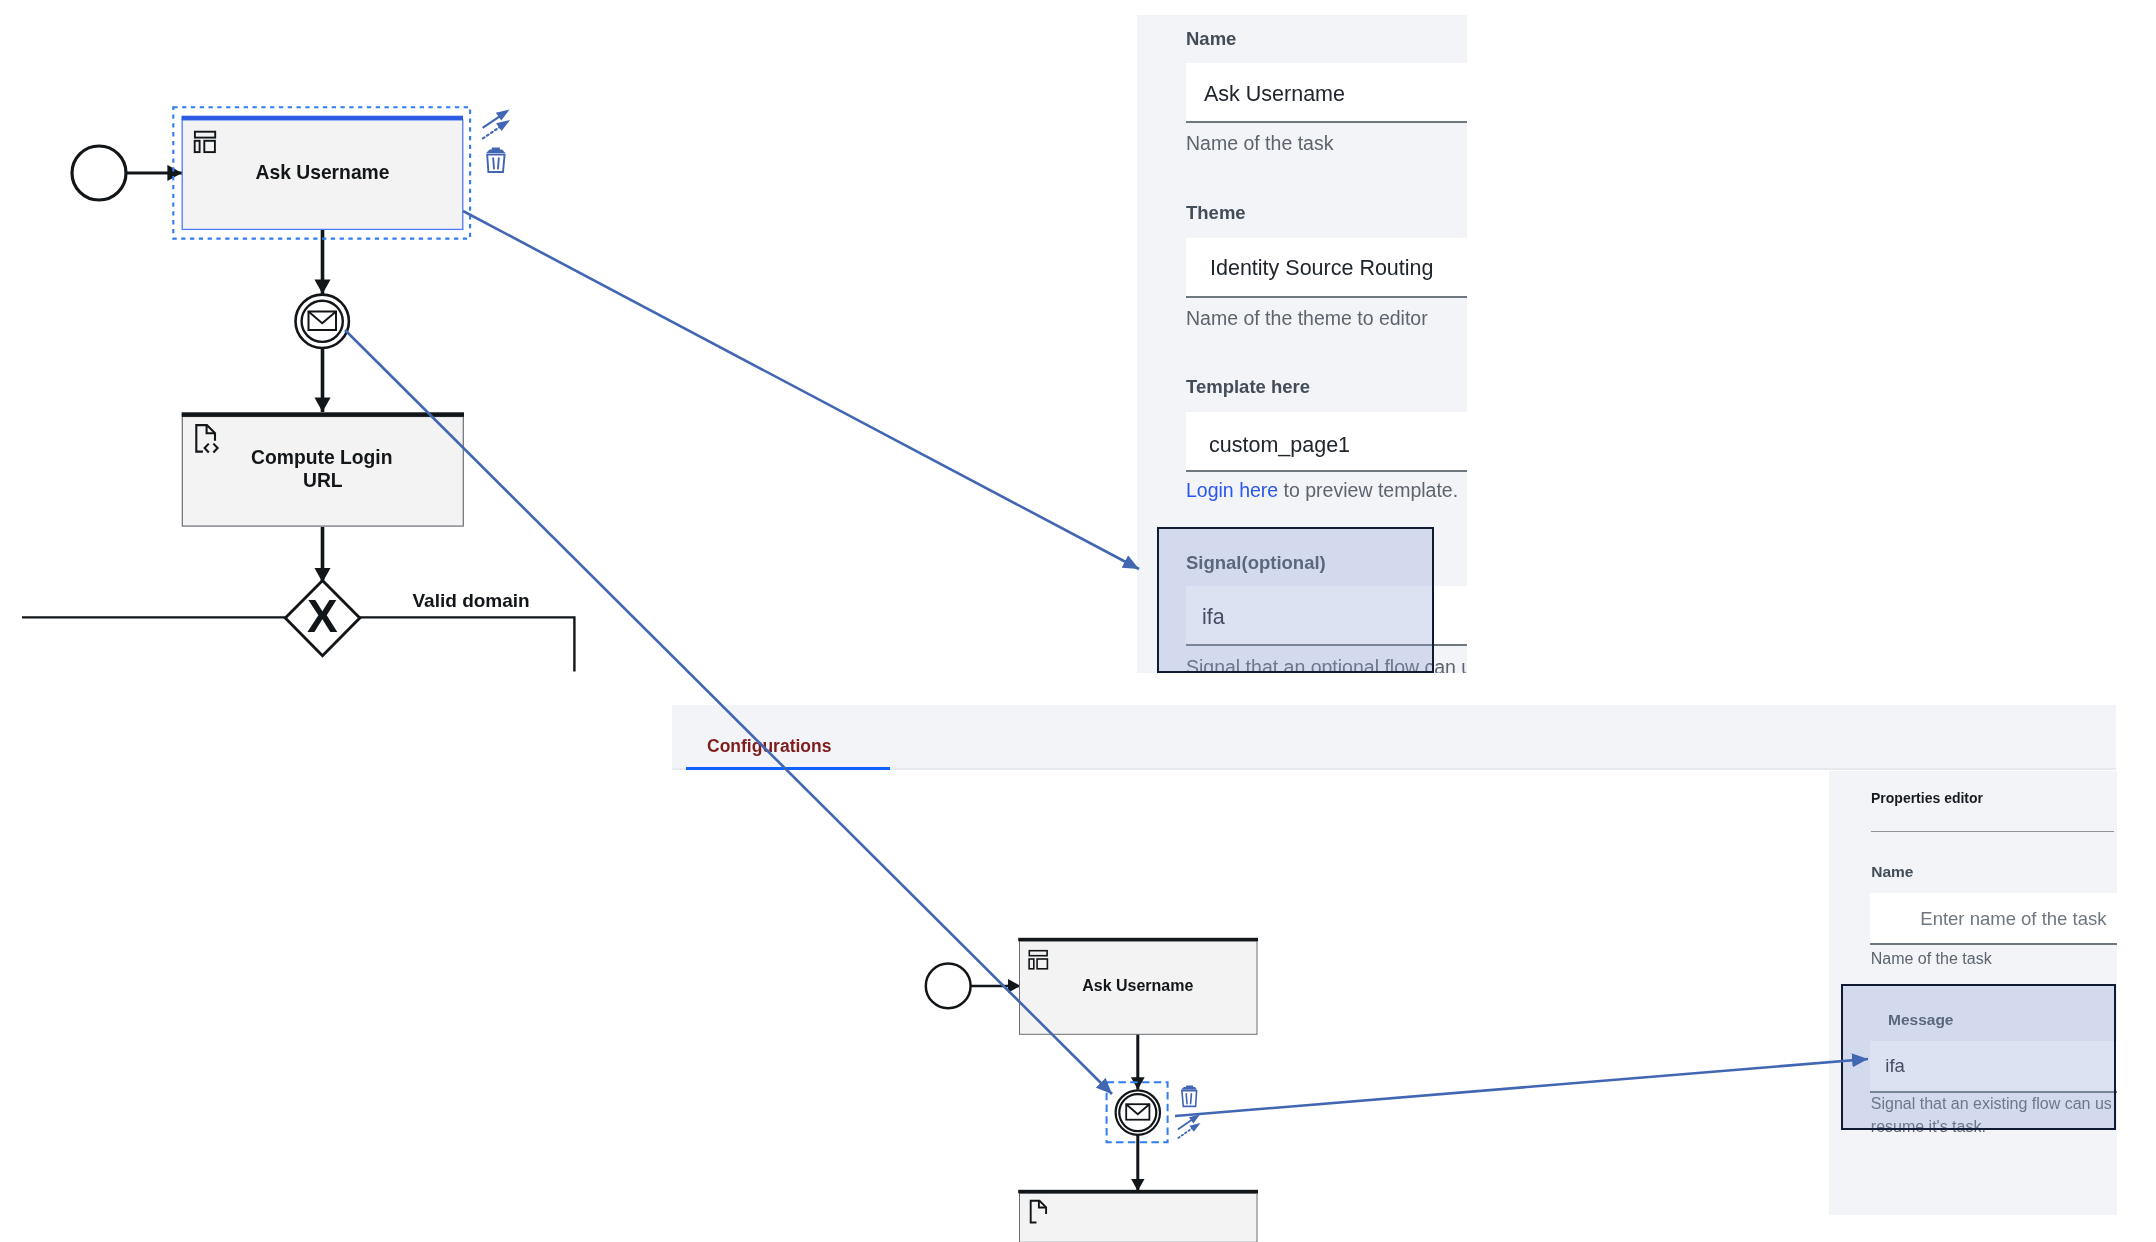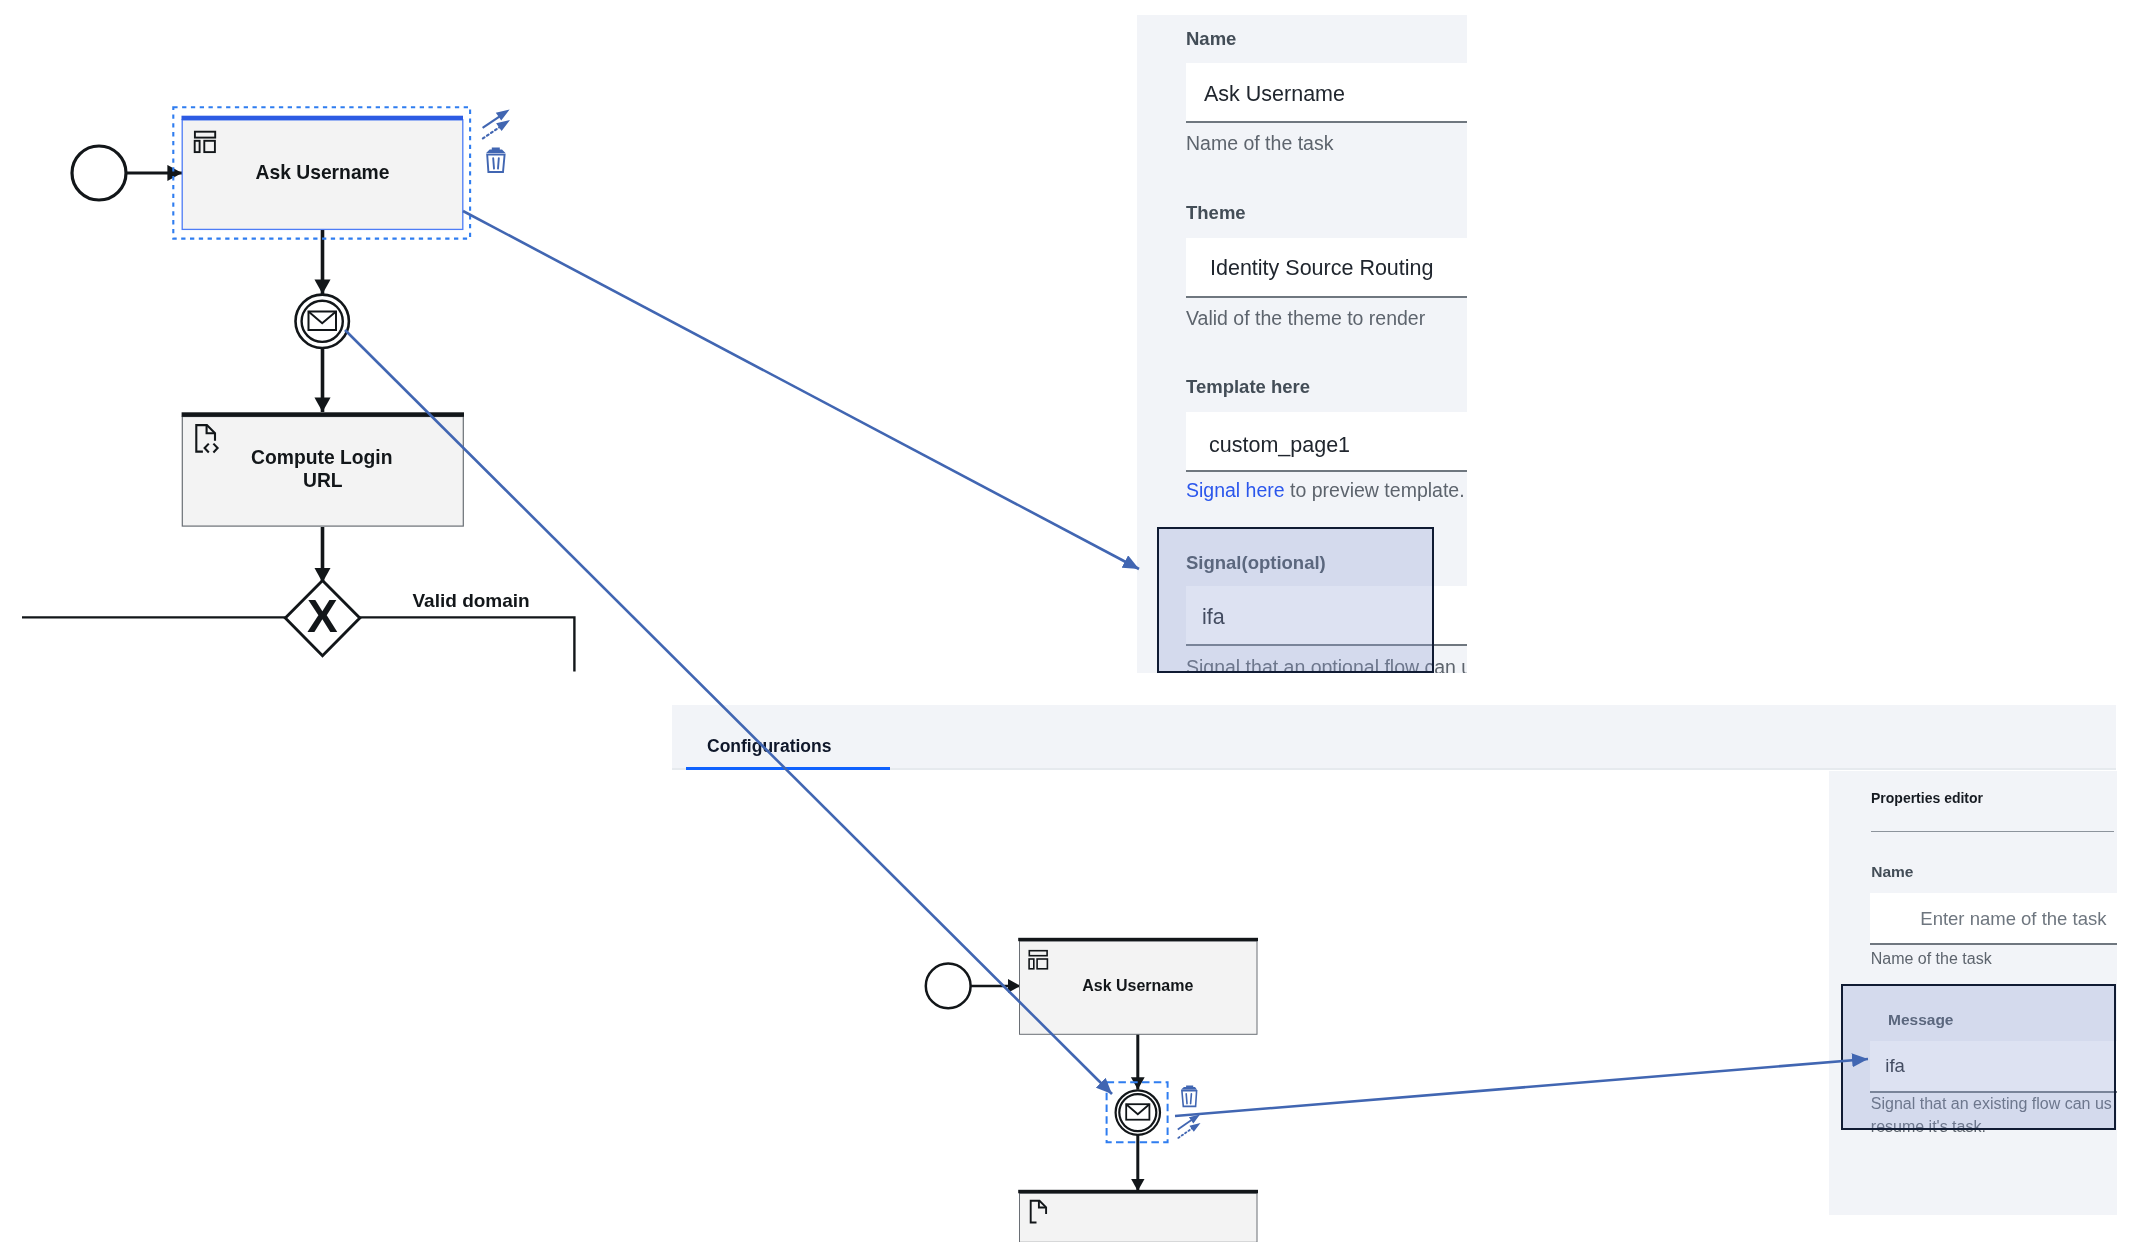--- a/index.html
+++ b/index.html
@@ -123,7 +123,7 @@
   <div class="fld-label" style="left:49px;top:189px;">Theme</div>
   <div class="fld-input" style="left:49px;top:222.5px;width:281px;height:60.2px;"></div>
   <div class="fld-value" style="left:73px;top:243px;">Identity Source Routing</div>
-  <div class="fld-help" style="left:49px;top:293.5px;">Valid of the theme to render</div>
+  <div class="fld-help" style="left:49px;top:293.5px;">Name of the theme to editor</div>
 
   <div class="fld-label" style="left:49px;top:363px;">Template here</div>
   <div class="fld-input" style="left:49px;top:397px;width:281px;height:60.2px;"></div>

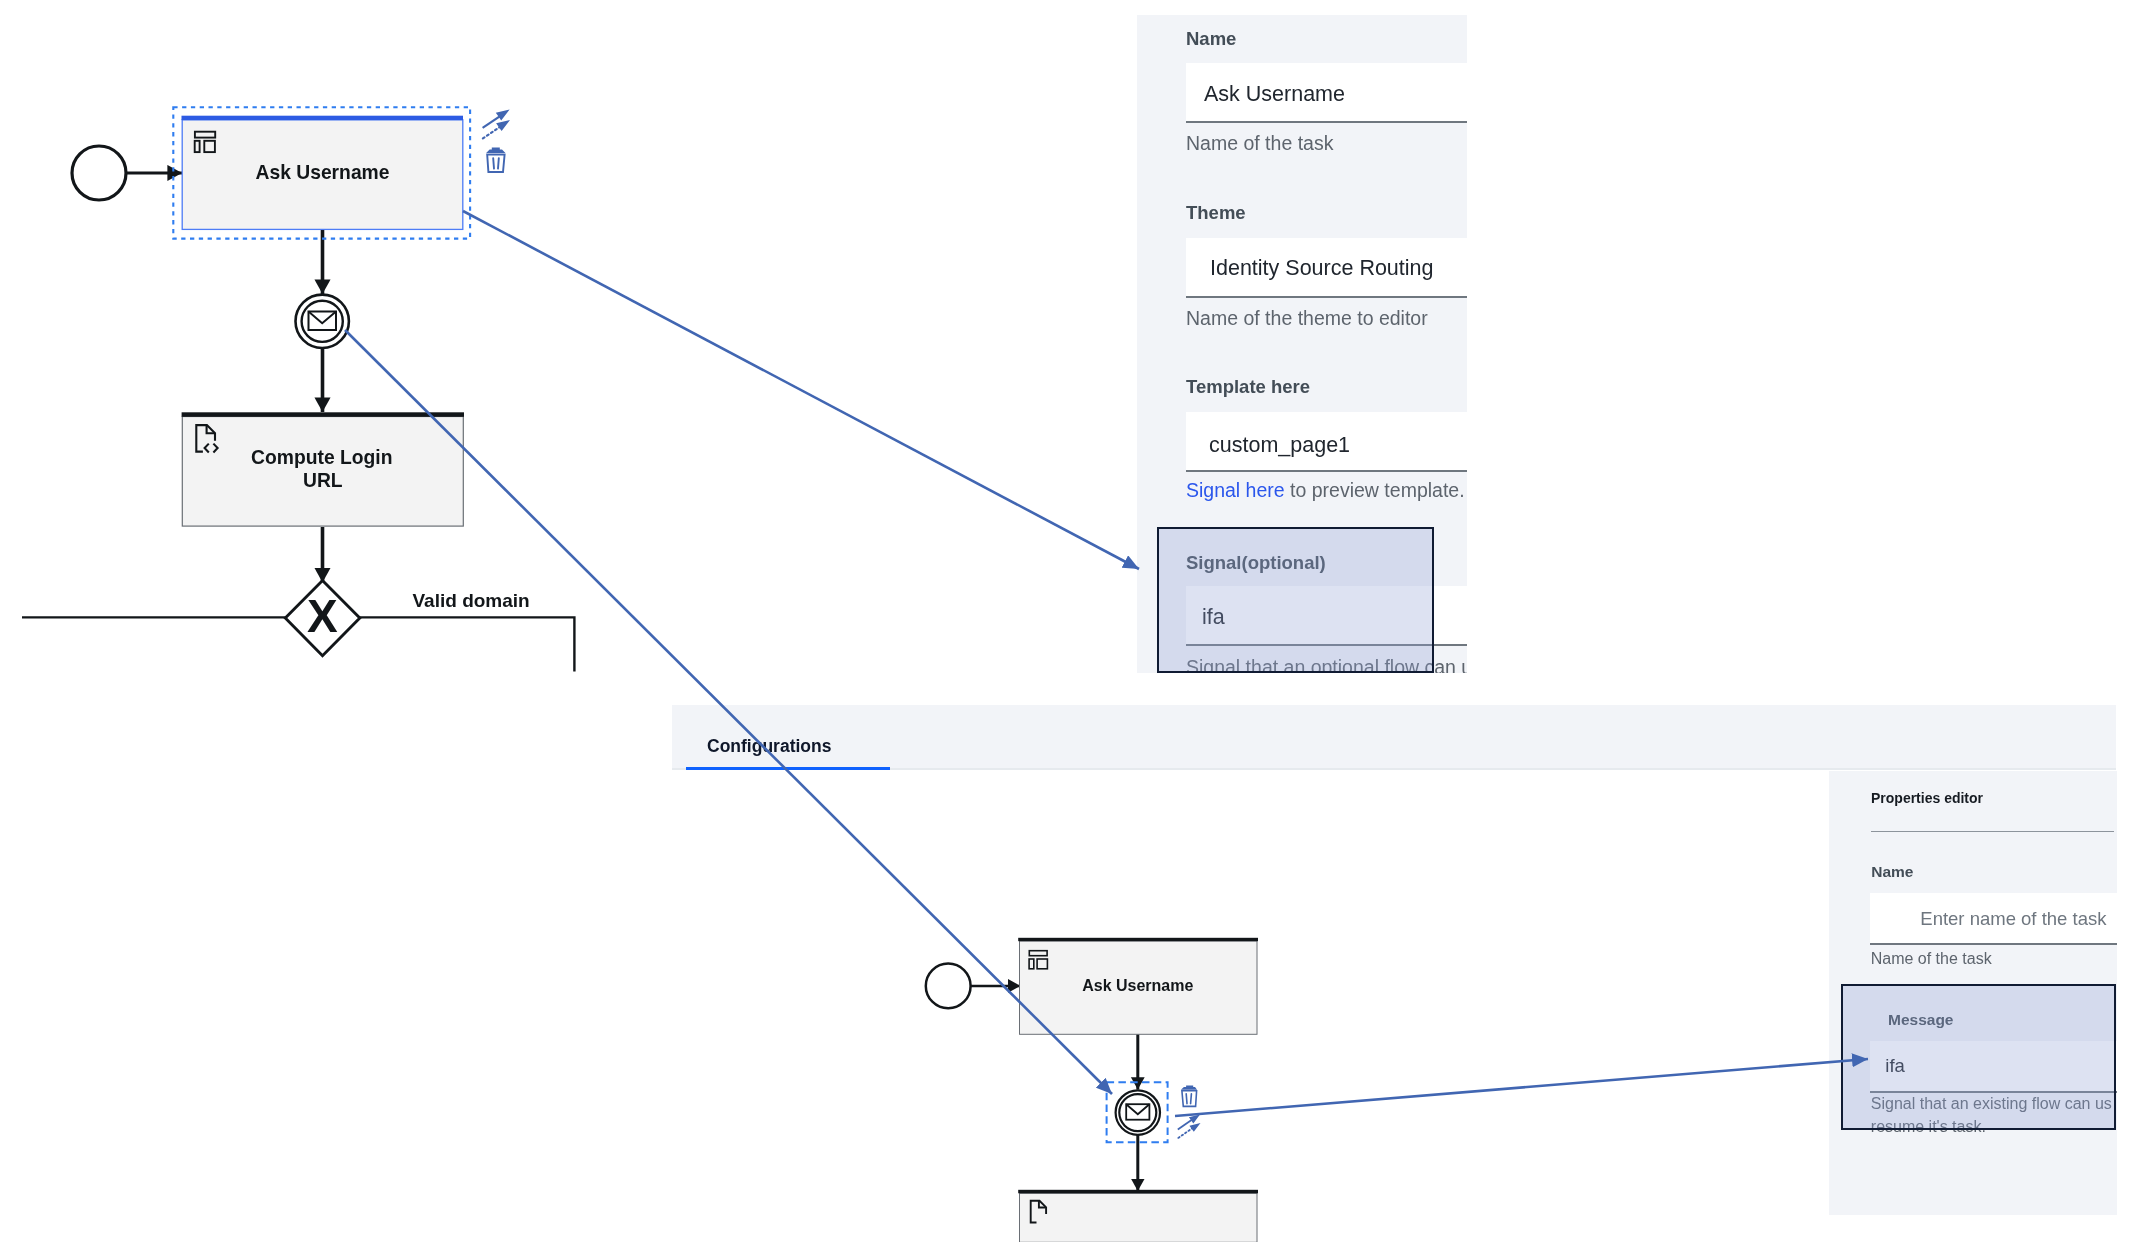--- a/index.html
+++ b/index.html
@@ -128,7 +128,7 @@
   <div class="fld-label" style="left:49px;top:363px;">Template here</div>
   <div class="fld-input" style="left:49px;top:397px;width:281px;height:60.2px;"></div>
   <div class="fld-value" style="left:72px;top:419.5px;">custom_page1</div>
-  <div class="fld-help" style="left:49px;top:466px;"><a href="#" class="fld-help-link" style="text-decoration:none;">Signal here</a> <span>to preview template.</span></div>
+  <div class="fld-help" style="left:49px;top:466px;"><a href="#" class="fld-help-link" style="text-decoration:none;">Login here</a> <span>to preview template.</span></div>
 
   <div class="fld-label" style="left:49px;top:539px;">Signal(optional)</div>
   <div class="fld-input" style="left:49px;top:571px;width:281px;height:60.2px;"></div>

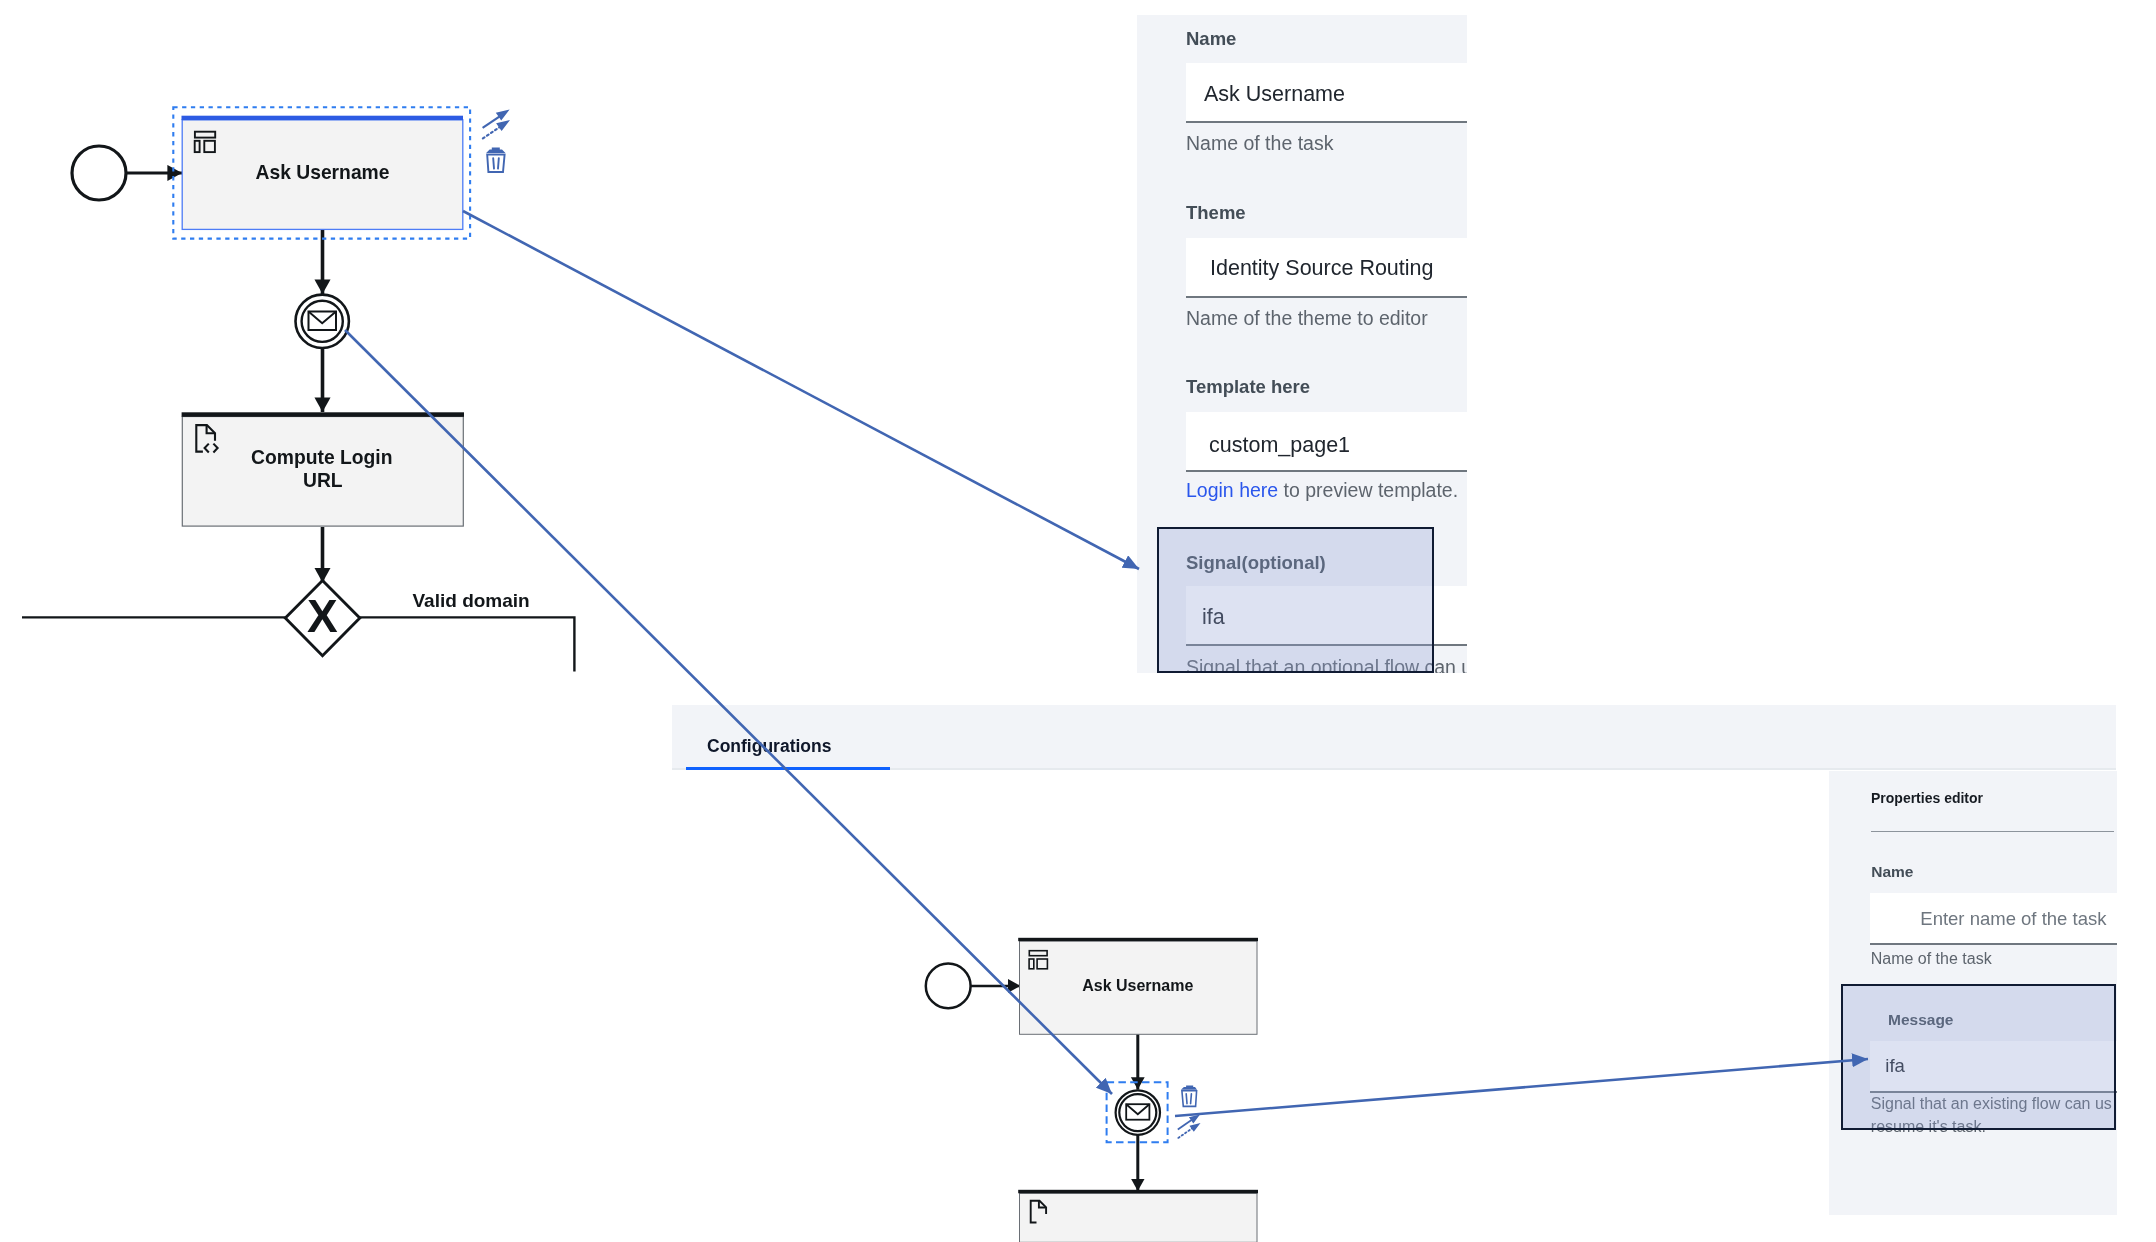--- a/index.html
+++ b/index.html
@@ -31,7 +31,7 @@
 
   
   .tabbar{position:absolute;background:#f2f4f8;}
-  .tab-label{position:absolute;font-size:17.5px;font-weight:700;color:#0f172a;white-space:nowrap;line-height:1;}
+  .tab-label{position:absolute;font-size:17.5px;font-weight:700;color:#7f1d1d;white-space:nowrap;line-height:1;}
   .tab-underline{position:absolute;background:#0f62fe;}
   .tab-rest{position:absolute;background:#e6eaee;}
 

